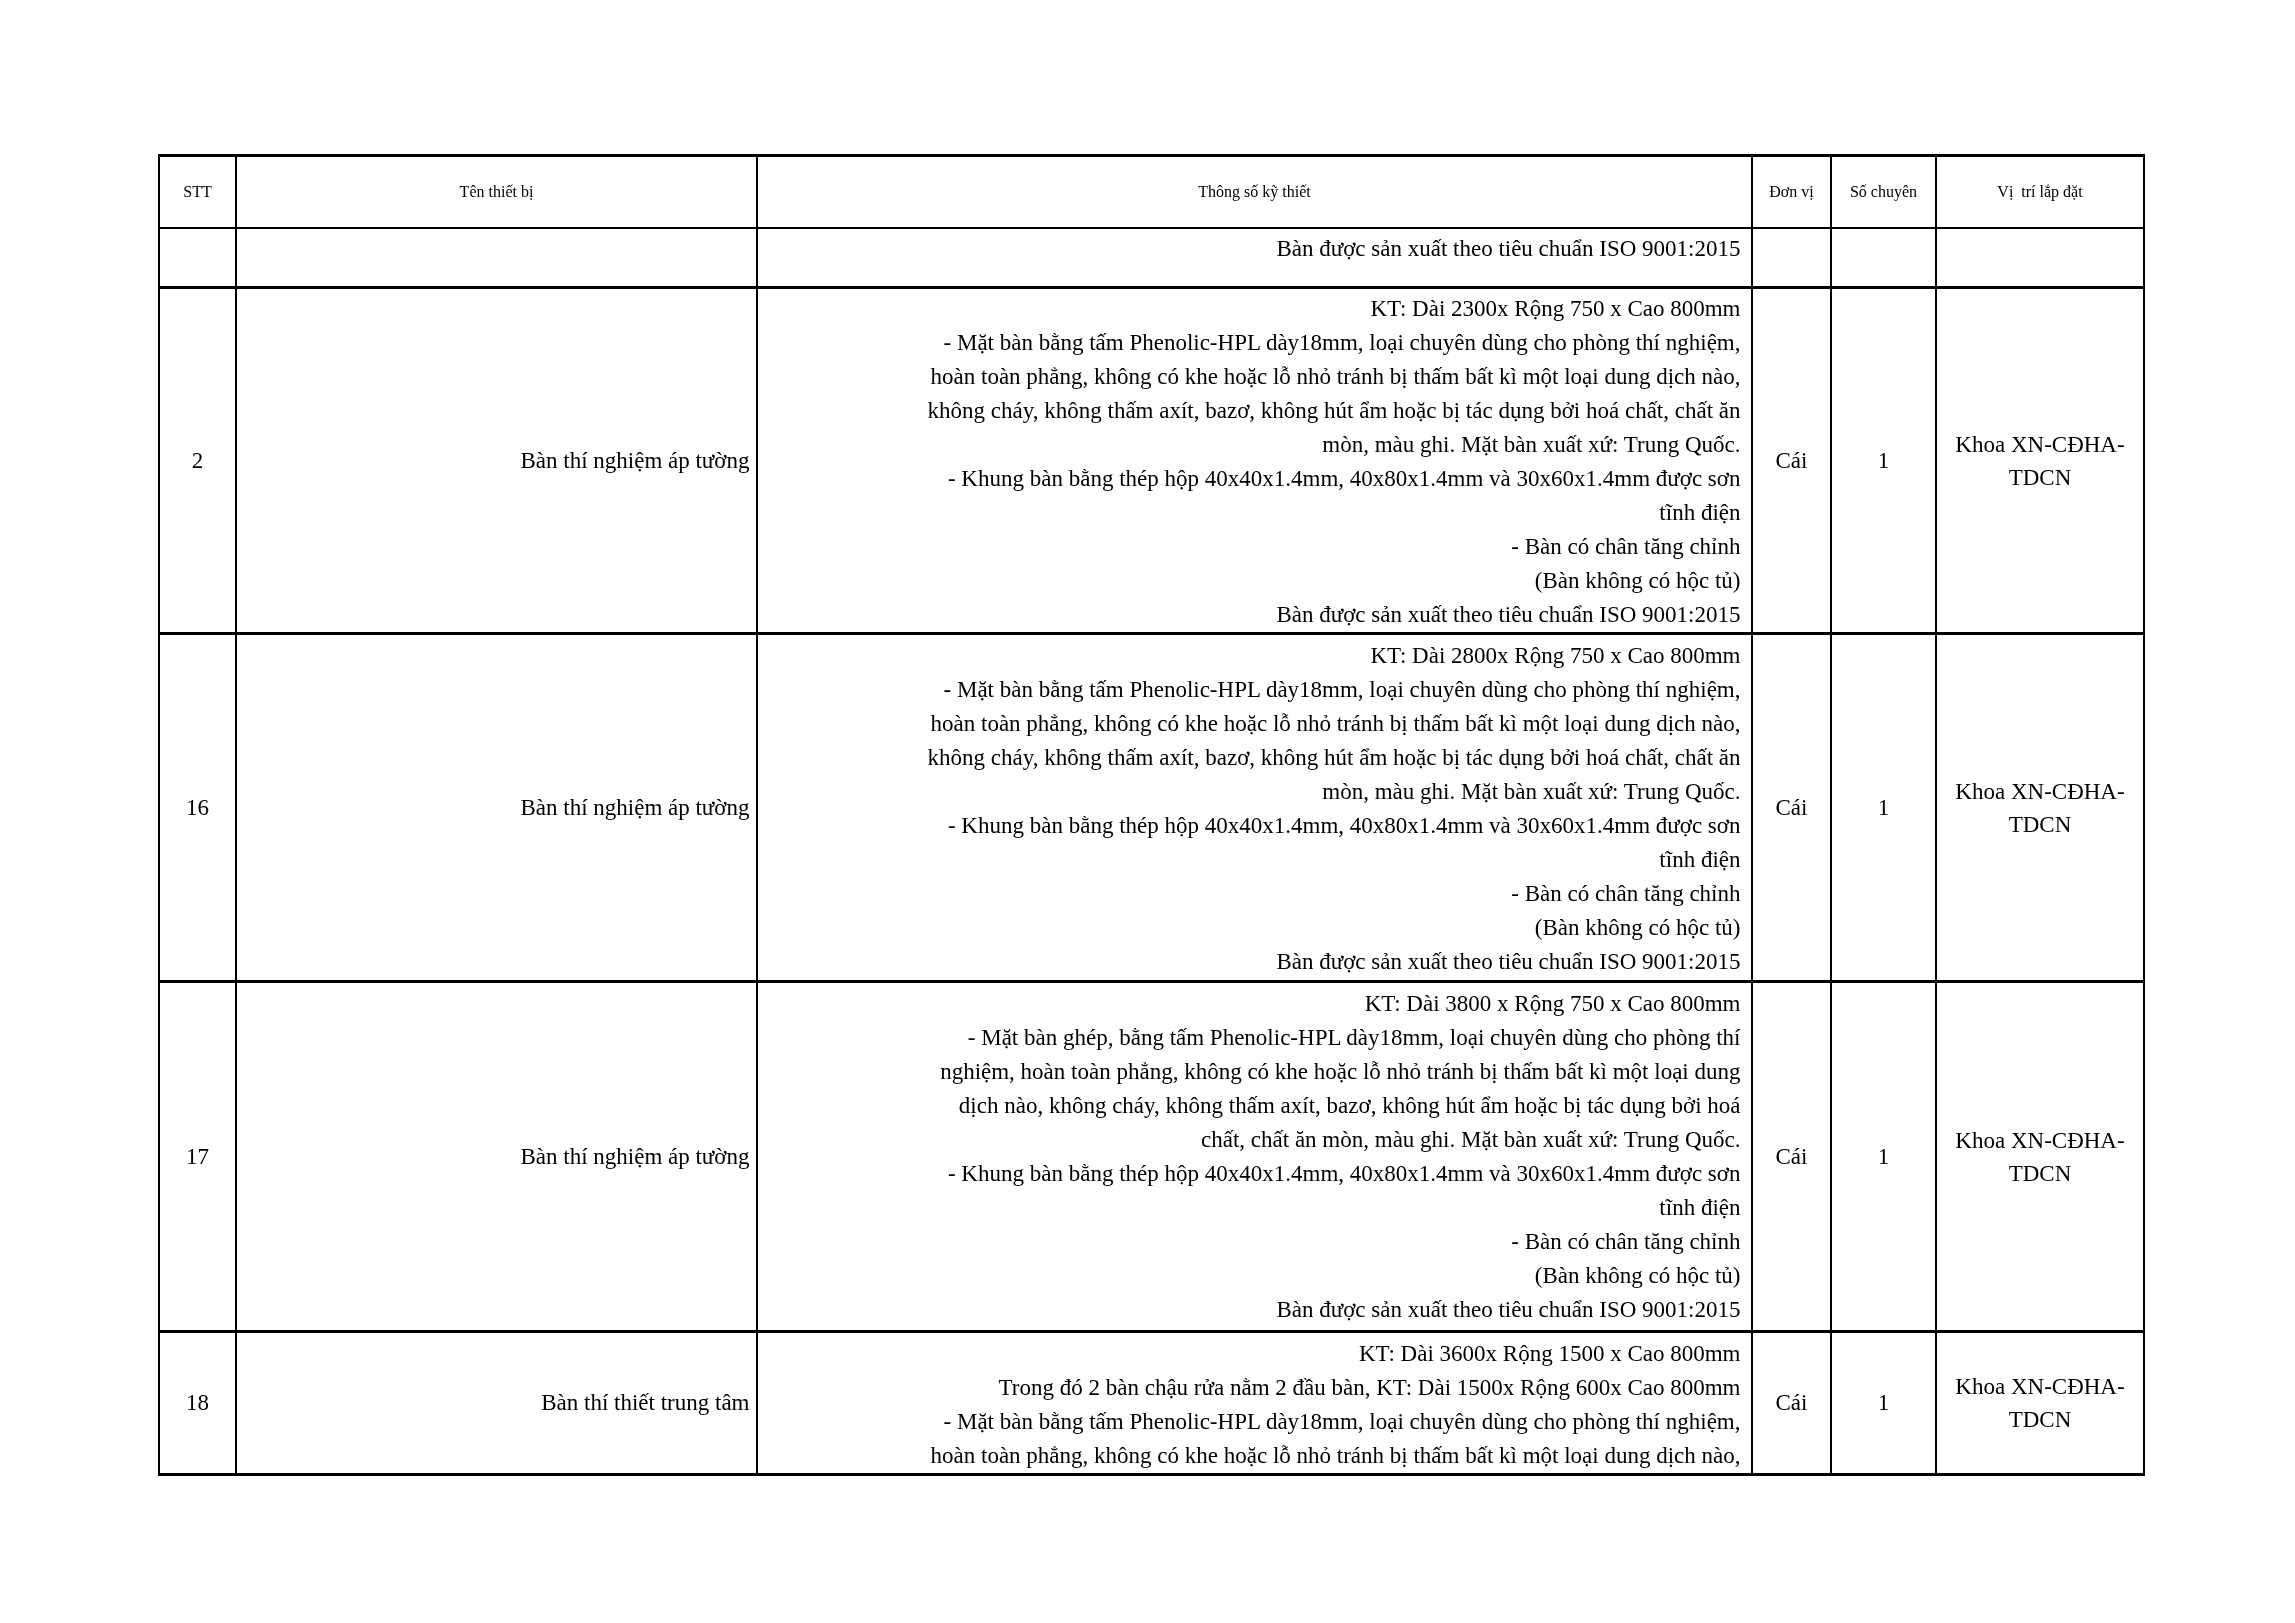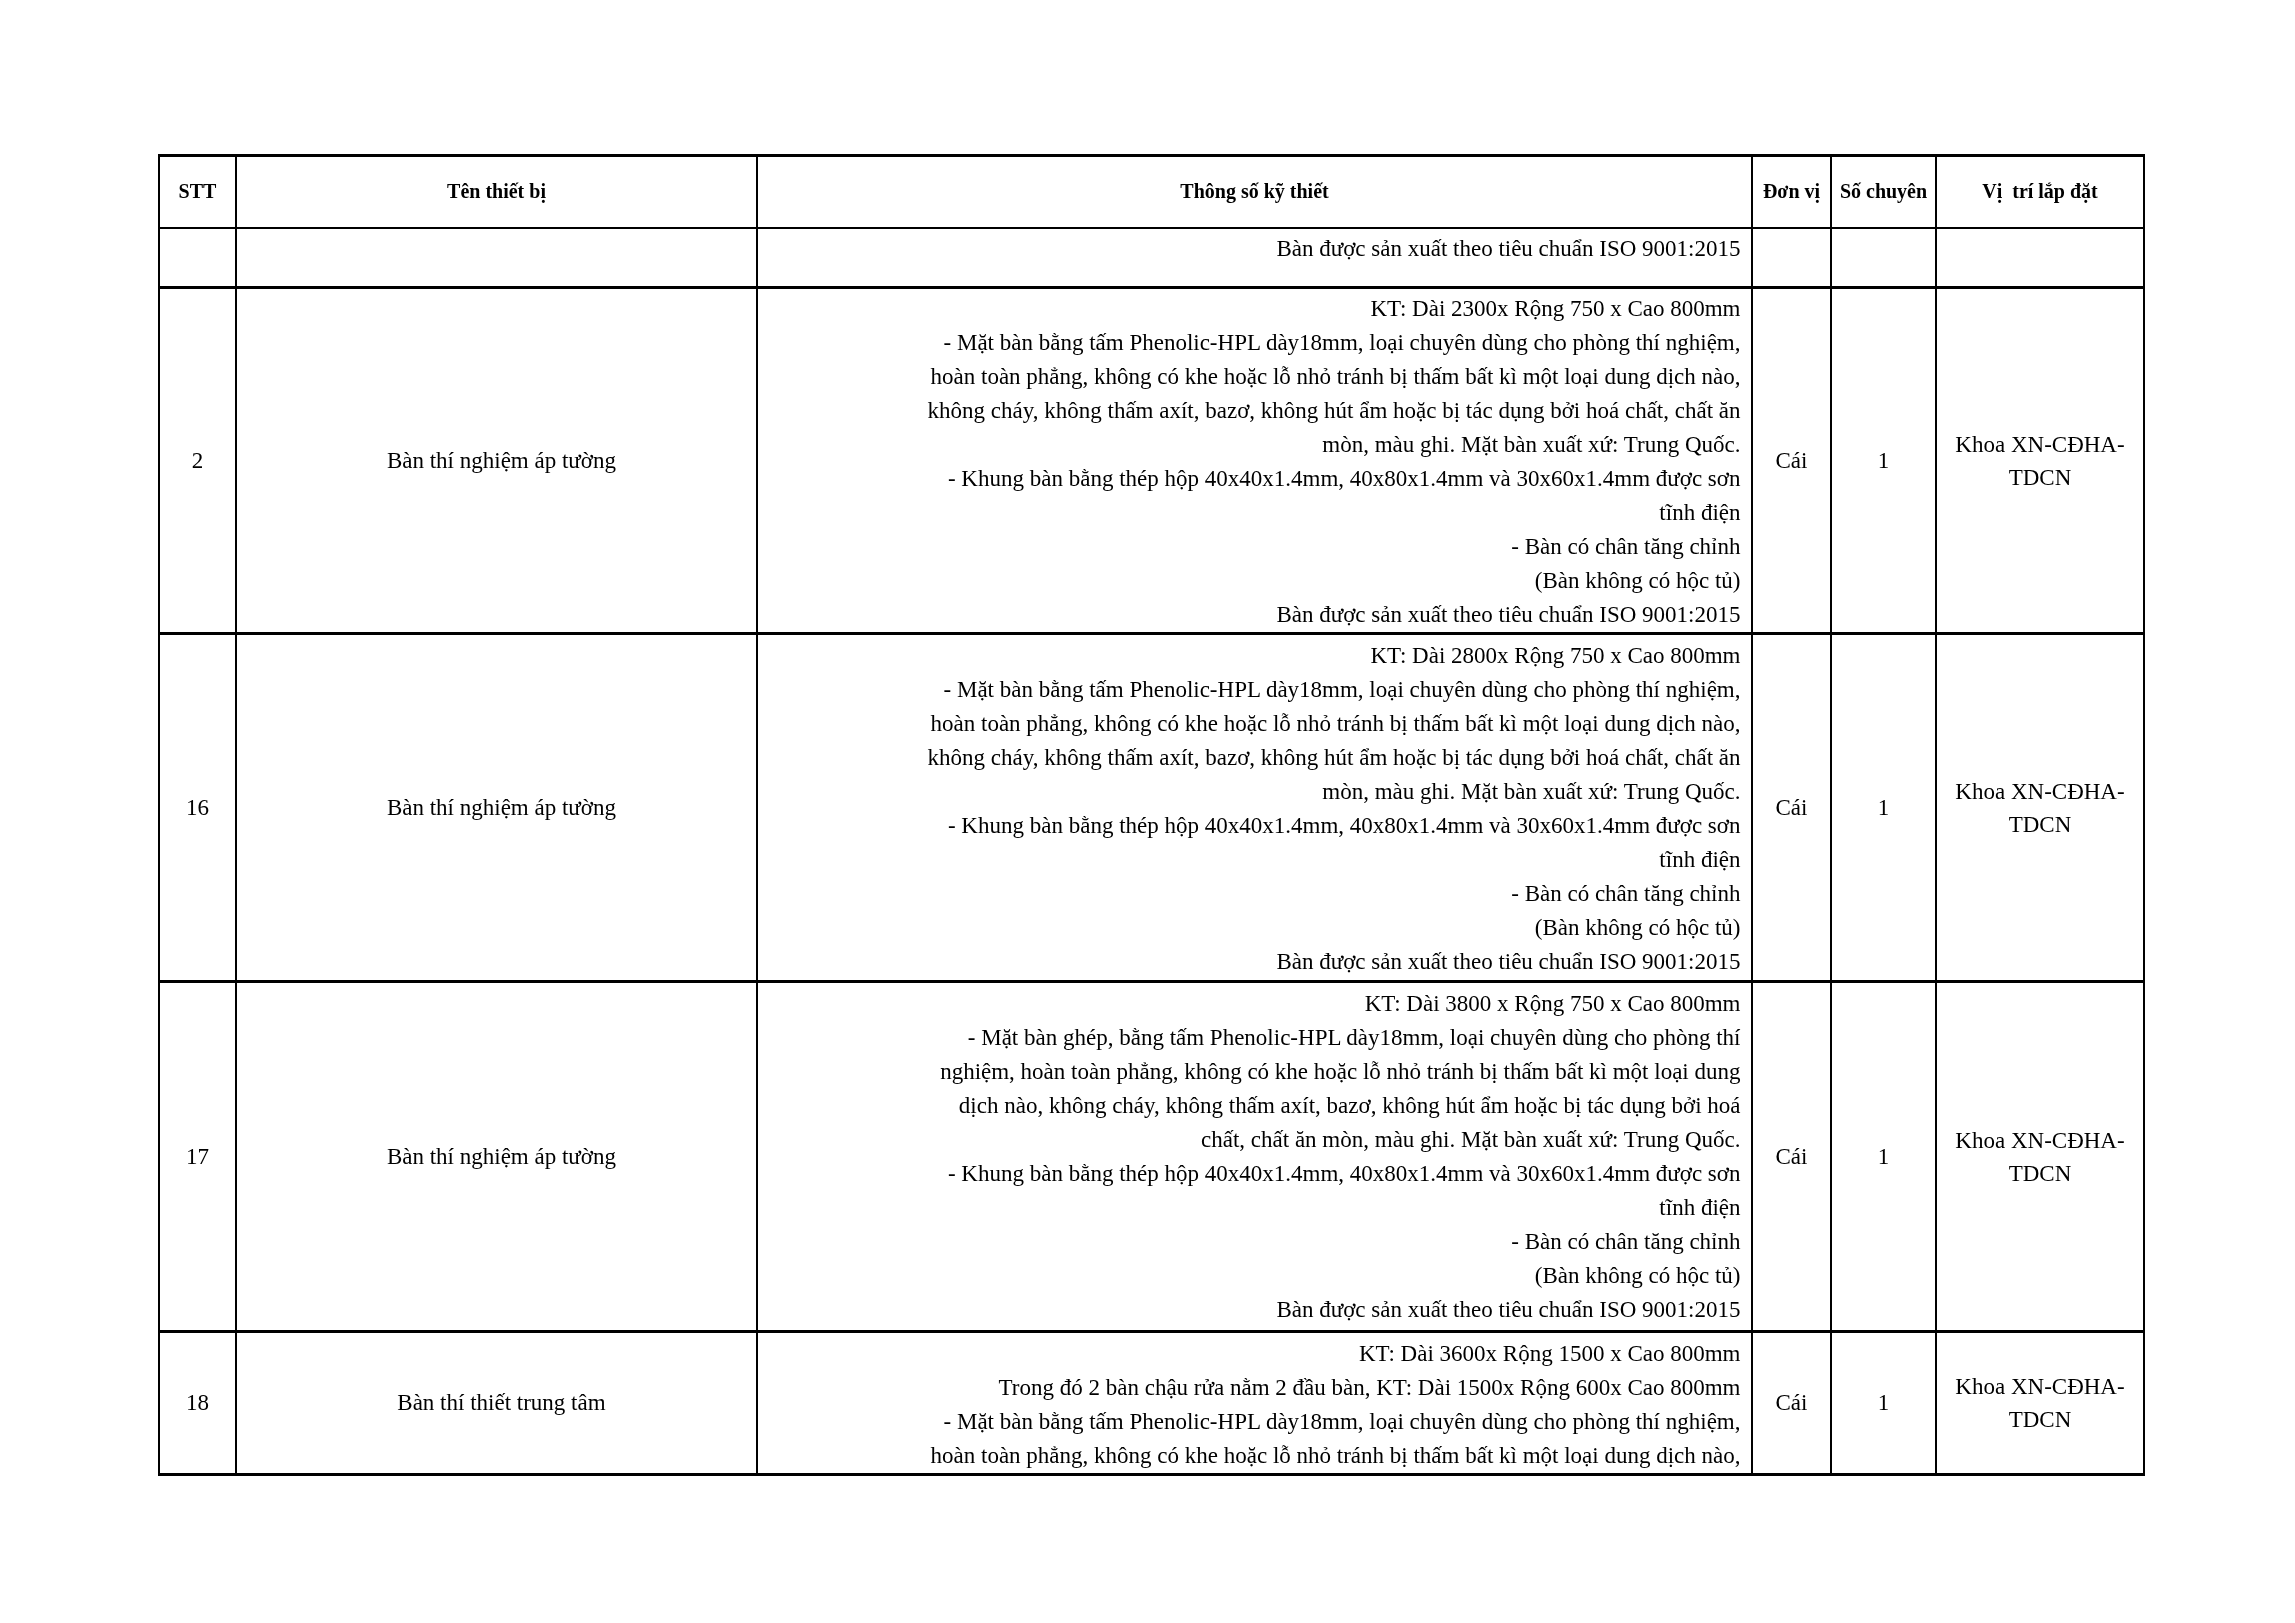--- a/index.html
+++ b/index.html
@@ -33,13 +33,13 @@
   }
   tr.header-row th {
     border-top: 3.3px solid #000000;
-    font-weight: bold;
+    font-weight: normal;
     text-align: center;
     vertical-align: middle;
     white-space: pre-wrap;
     line-height: 31px;
     padding: 1.3px 2.6px;
-    font-size: 20px;
+    font-size: 16px;
   }
   tr.hr-thick td { border-bottom: 3.9px solid #000000; }
   td.spec-cell {

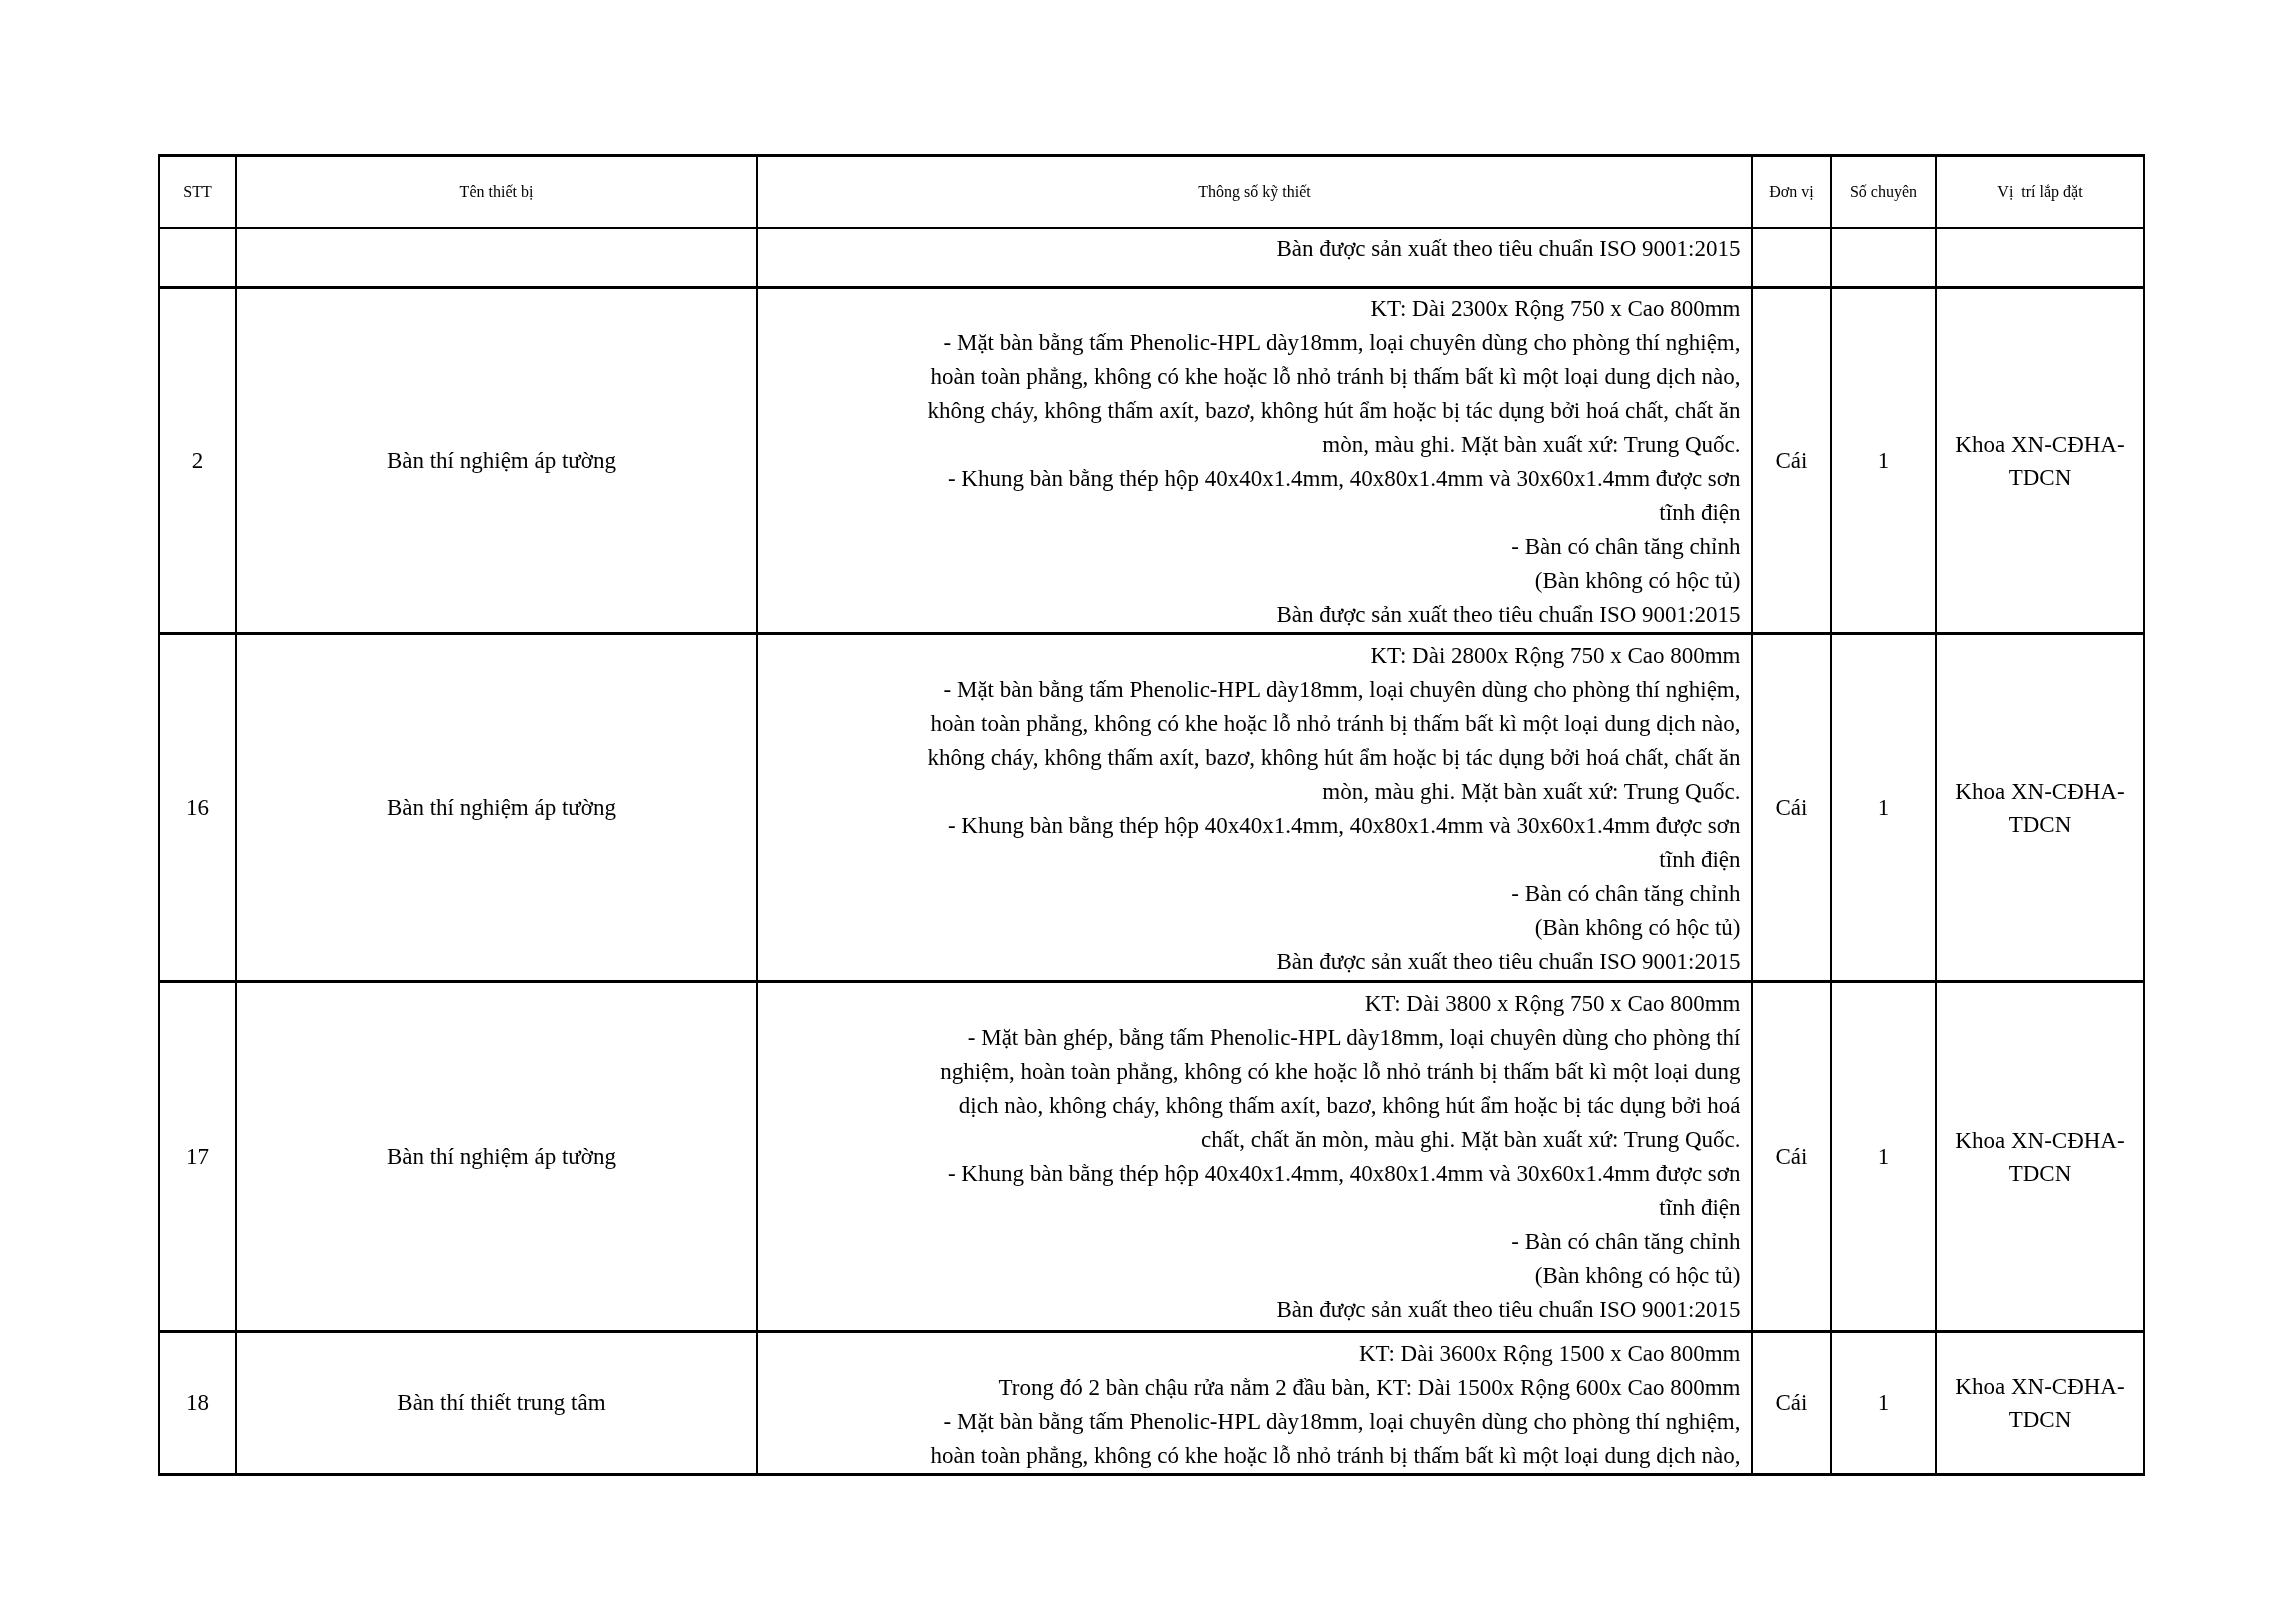--- a/index.html
+++ b/index.html
@@ -56,7 +56,7 @@
     padding: 0 7.9px;
   }
   td.name-cell {
-    text-align: center;
+    text-align: right;
     vertical-align: middle;
     line-height: 33px;
     padding: 0 6.5px 0 16.4px;

